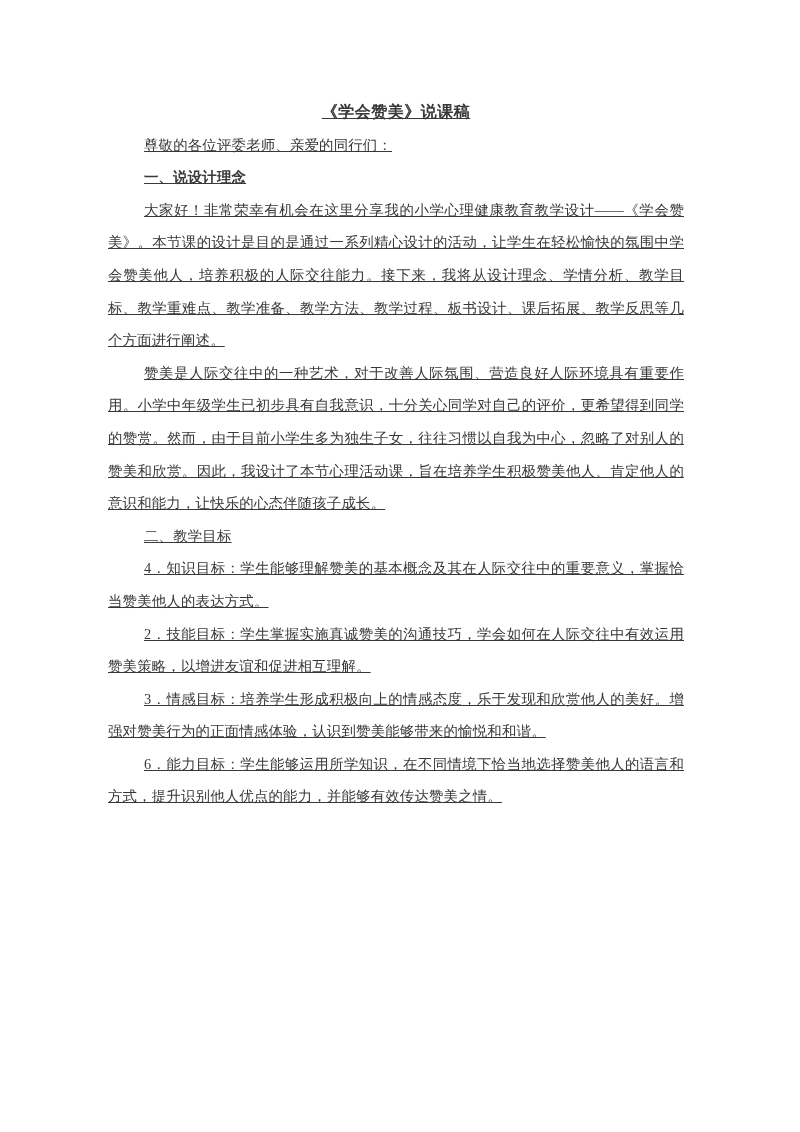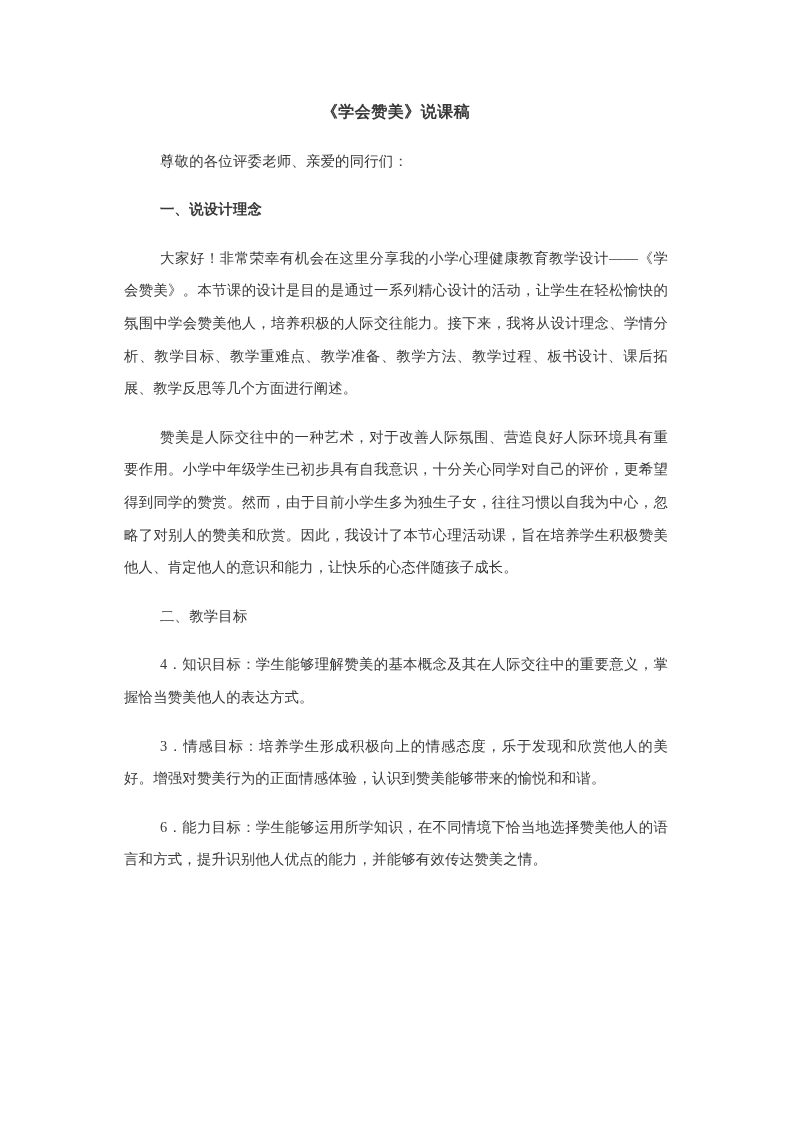--- a/index.html
+++ b/index.html
@@ -20,6 +20,7 @@
     background: #ffffff;
     padding: 96px 116px 0 108px;
     color: #383838;
+    text-decoration: underline;
   }
   .doc-title {
     margin: 0;

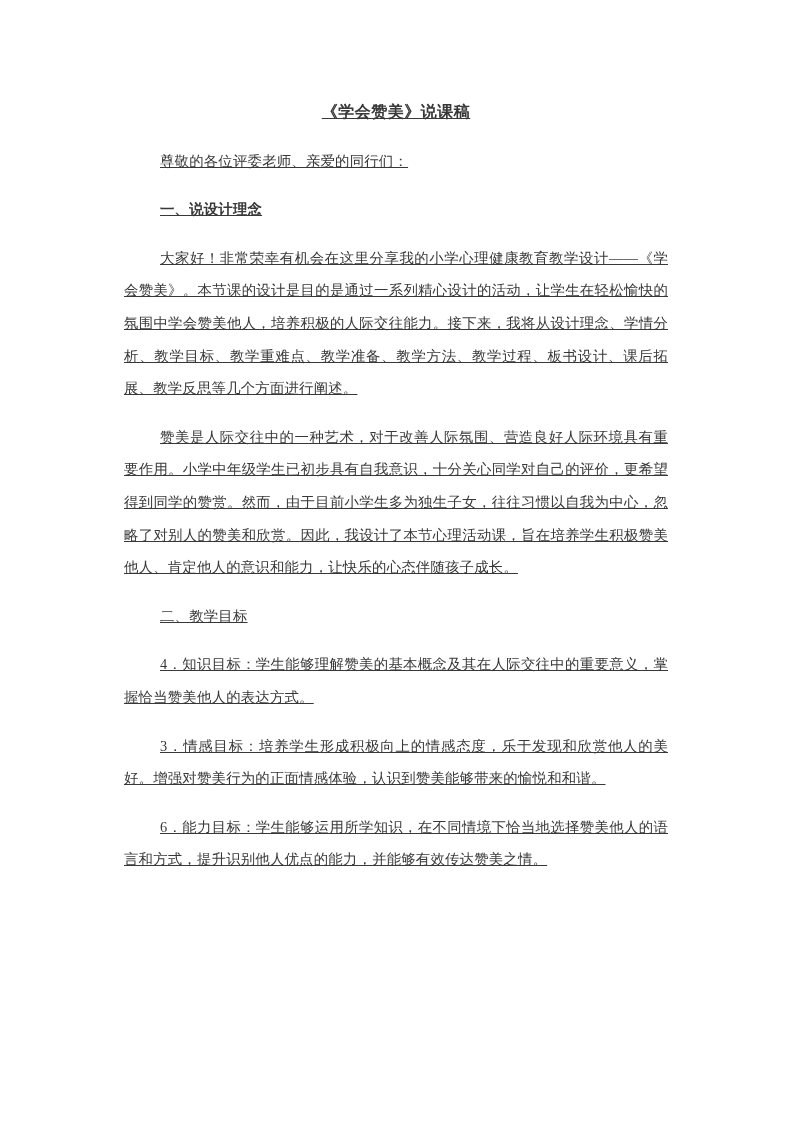--- a/index.html
+++ b/index.html
@@ -31,7 +31,7 @@
     letter-spacing: 0.5px;
   }
   .para {
-    margin: 16px;
+    margin: 0;
     font-size: 14.4px;
     line-height: 32.6px;
     text-align: justify;

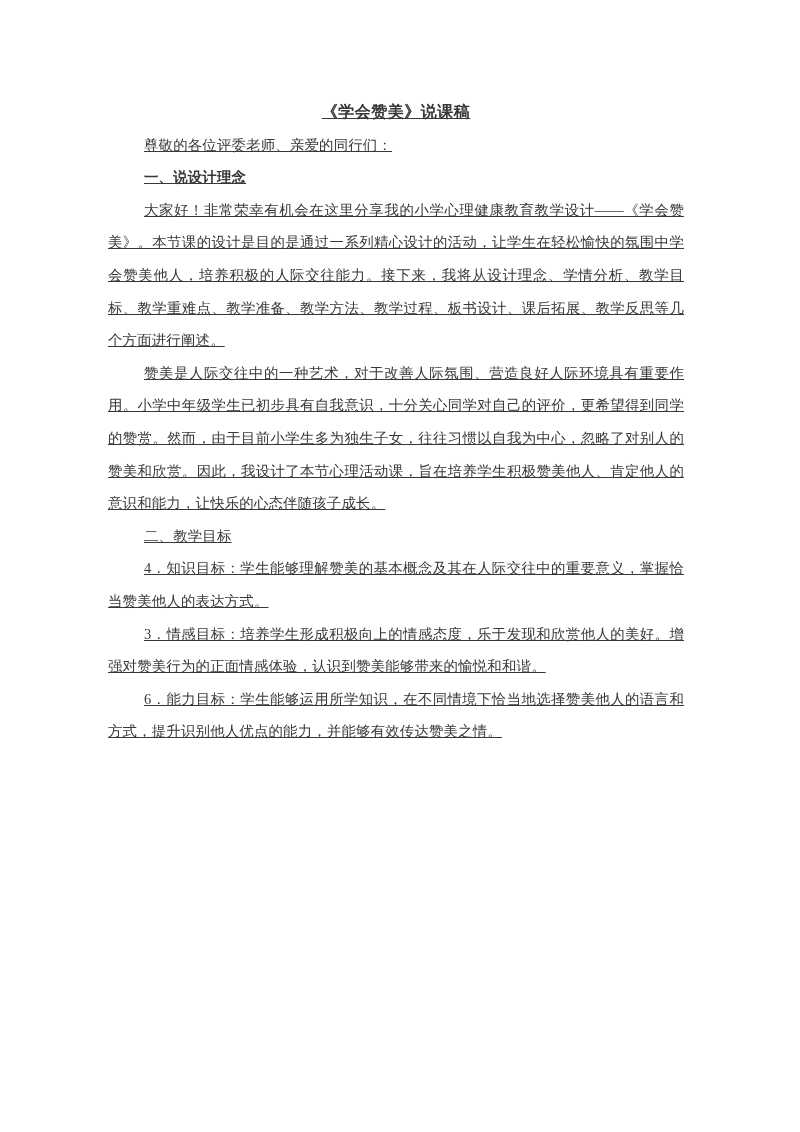--- a/index.html
+++ b/index.html
@@ -65,6 +65,7 @@
 
   <p class="para">4．知识目标：学生能够理解赞美的基本概念及其在人际交往中的重要意义，掌握恰当赞美他人的表达方式。</p>
 
+  <p class="para">2．技能目标：学生掌握实施真诚赞美的沟通技巧，学会如何在人际交往中有效运用赞美策略，以增进友谊和促进相互理解。</p>
 
   <p class="para">3．情感目标：培养学生形成积极向上的情感态度，乐于发现和欣赏他人的美好。增强对赞美行为的正面情感体验，认识到赞美能够带来的愉悦和和谐。</p>
 

